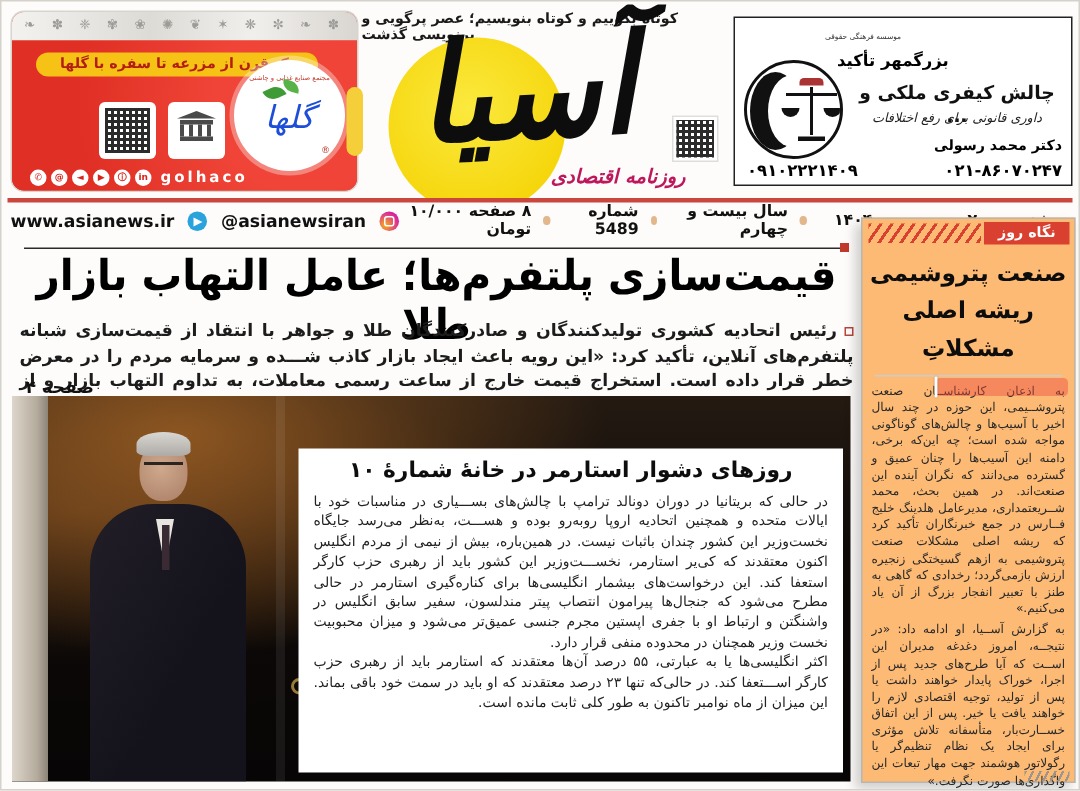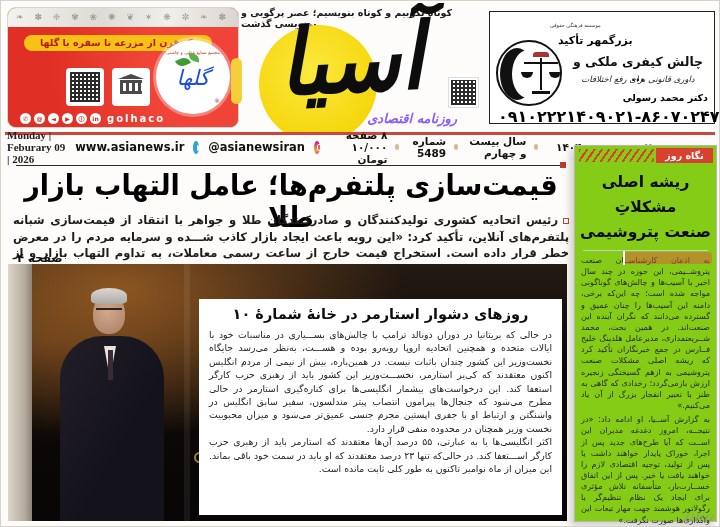--- a/index.html
+++ b/index.html
@@ -55,7 +55,7 @@
          font-weight:bold; color:#0d0d0d; direction:rtl; transform:rotate(-3deg) scaleY(1.08);
          font-style:italic; line-height:110px; }
   .mast-sub { position:absolute; right:30px; bottom:6px; font-size:13px; font-weight:bold;
-         font-style:italic; color:#8b5cf6; direction:rtl; }
+         font-style:italic; color:#be185d; direction:rtl; }
   .mast-qr { position:absolute; left:447px; top:76px; width:31px; height:31px; background:#fff; padding:2px;
          border:1px solid #ddd; }
   .mast-qr .qr { width:100%; height:100%; }

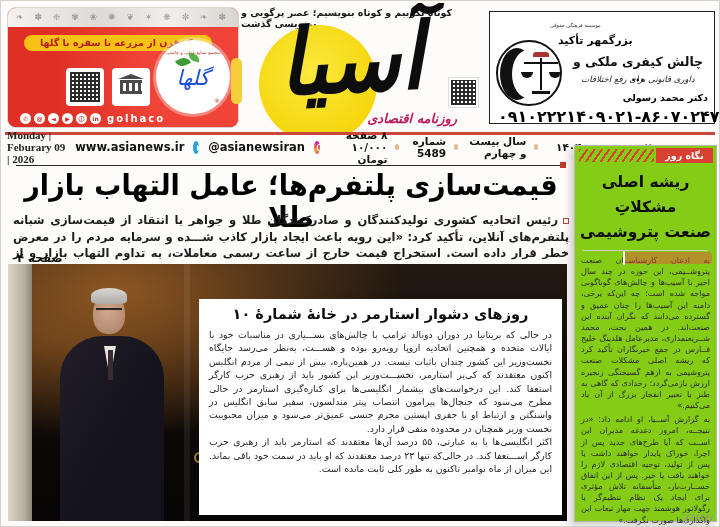--- a/index.html
+++ b/index.html
@@ -87,7 +87,7 @@
   .legal-row { position:absolute; right:6px; left:76px; top:80px; display:flex; justify-content:space-between;
            font-size:9.5px; font-weight:bold; }
   .legal-phones { position:absolute; right:6px; left:8px; top:95px; display:flex;
-           justify-content:space-between; font-size:16px; font-weight:bold; direction:ltr; }
+           justify-content:space-between; font-size:11px; font-weight:bold; direction:ltr; }
 
   
   .red-rule { position:absolute; left:4px; right:4px; top:131px; height:2.5px; background:#cb473d; }

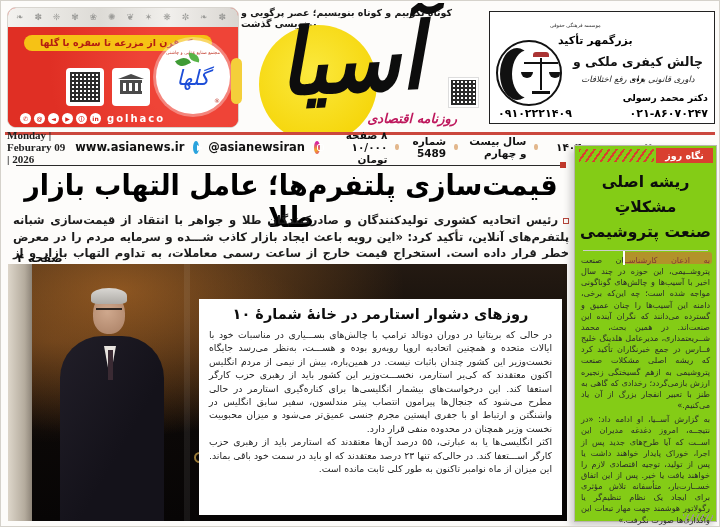--- a/index.html
+++ b/index.html
@@ -242,7 +242,6 @@
   <div class="red-rule"></div>
   <div class="dateline">
     <div class="dl-left">
-      <span class="dl-date">Monday | Feburary 09 | 2026</span>
       <span class="dl-site">www.asianews.ir</span>
       <span class="icon-circle tg"></span>
       <span class="dl-social">@asianewsiran</span>

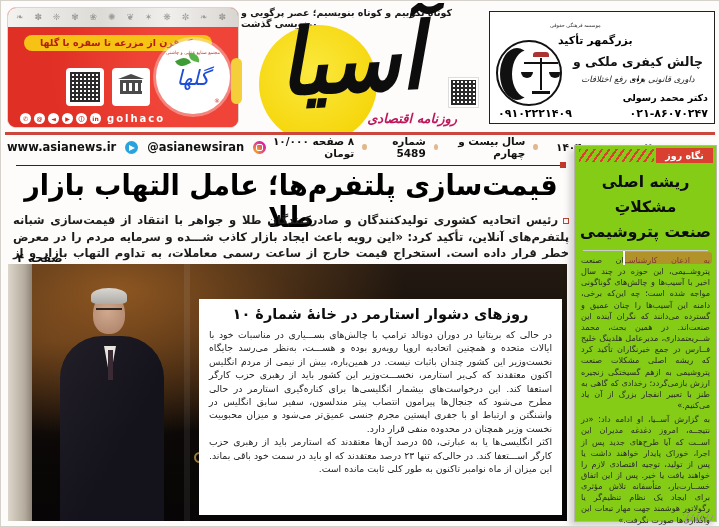--- a/index.html
+++ b/index.html
@@ -149,7 +149,7 @@
   .story-pref { position:absolute; left:196px; top:218px; color:#fff; font-size:11px; font-weight:bold; direction:rtl; }
 
   
-  .dayview { position:absolute; left:573px; top:144px; width:143px; height:377px; background:#84cc16;
+  .dayview { position:absolute; left:573px; top:144px; width:143px; height:377px; background:#fdba74;
            border:1px solid #b9b6b0; box-shadow:-4px 4px 7px rgba(0,0,0,.18); }
   .dv-hatch { position:absolute; left:4px; top:3px; right:62px; height:13px;
            background:repeating-linear-gradient(125deg, #d9402f 0 2px, transparent 2px 6px); }

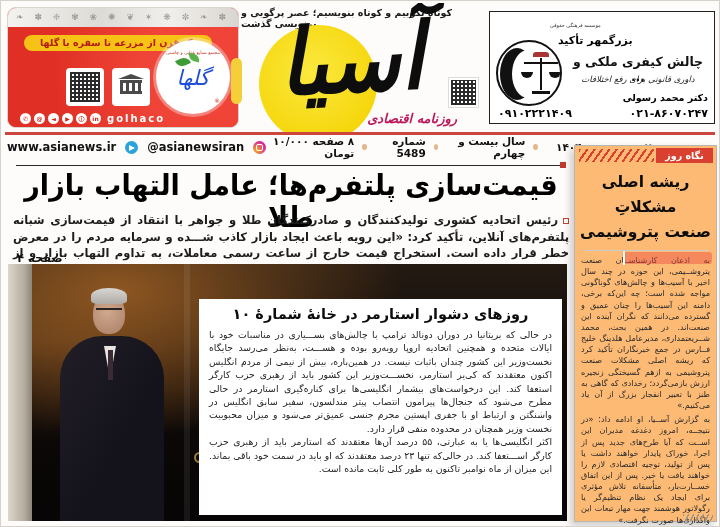--- a/index.html
+++ b/index.html
@@ -292,8 +292,8 @@
     <div class="dv-hatch"></div>
     <div class="dv-tag">نگاه روز</div>
     <div class="dv-title">
+      <div>صنعت پتروشیمی</div>
       <div>ریشه اصلی مشکلاتِ</div>
-      <div>صنعت پتروشیمی</div>
     </div>
     <div class="dv-sep"></div>
     <div class="dv-body">

